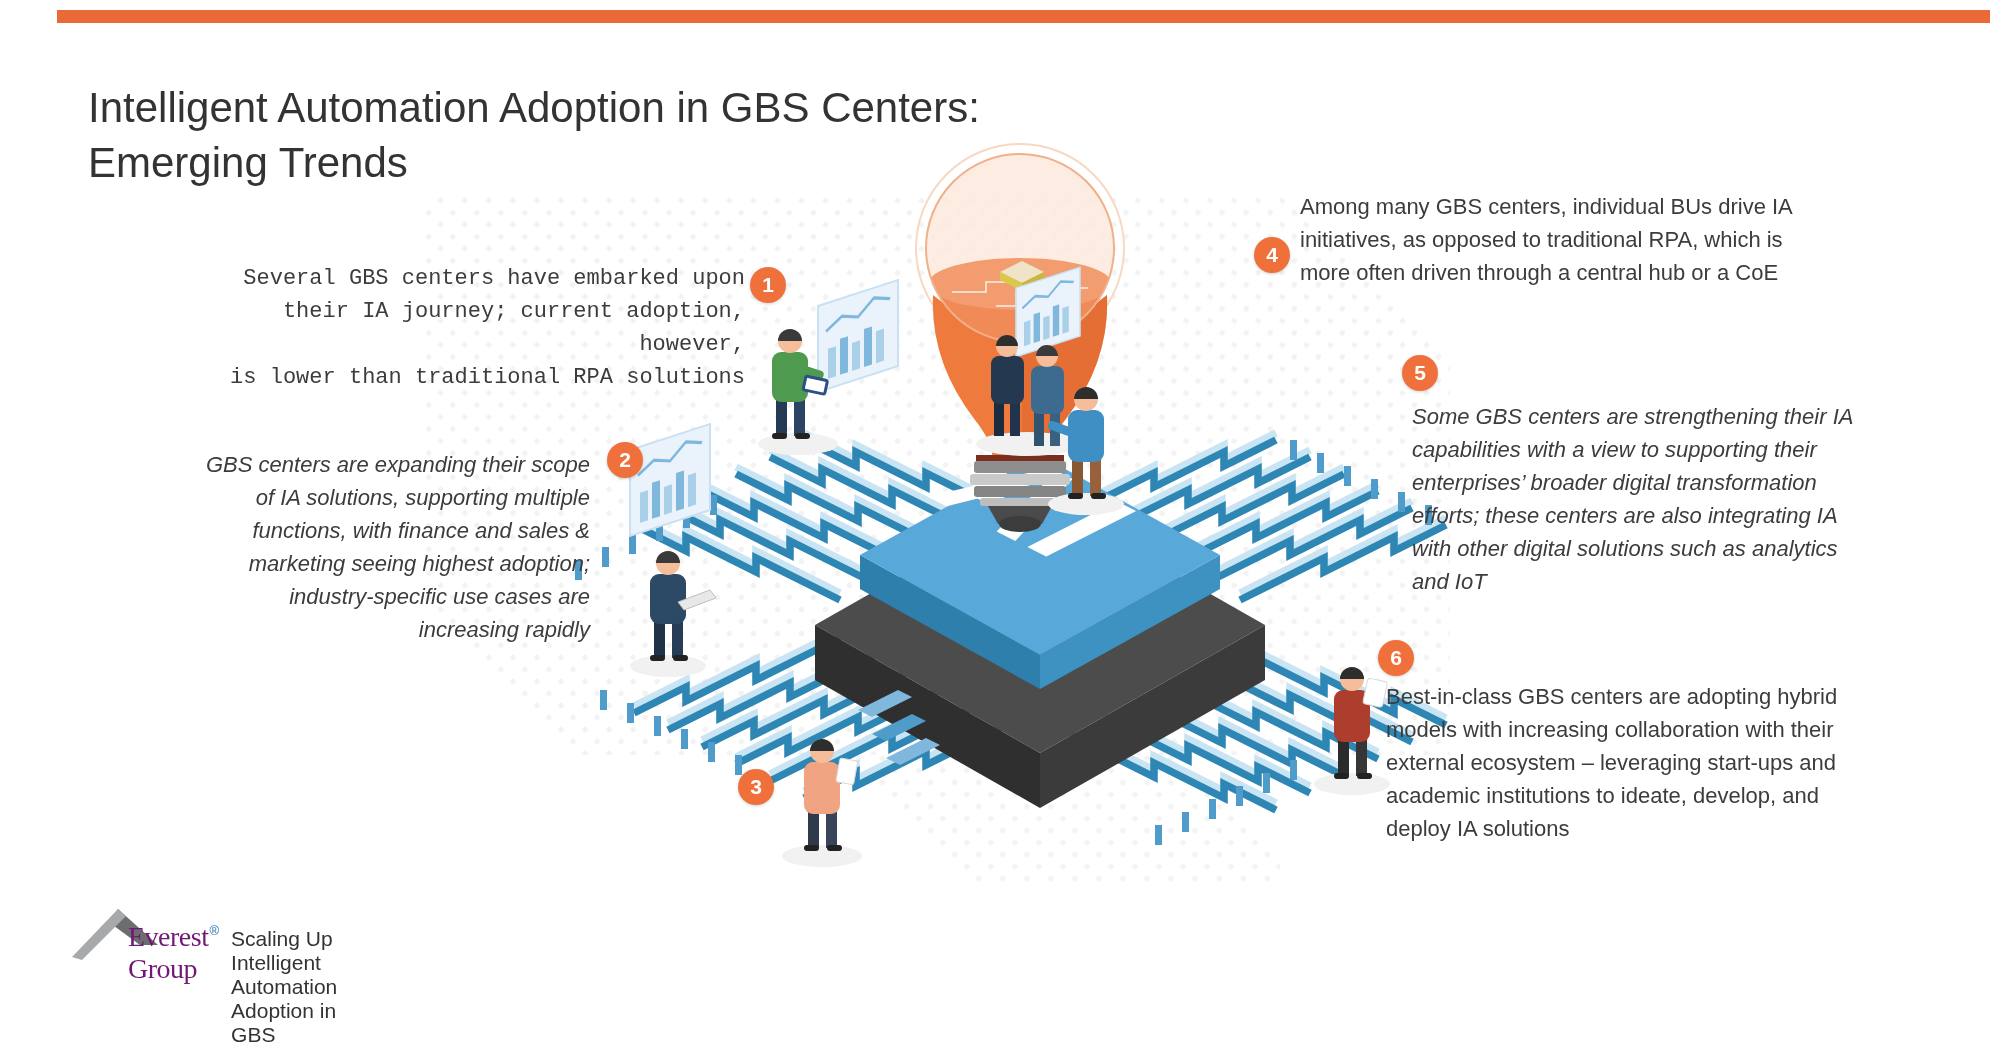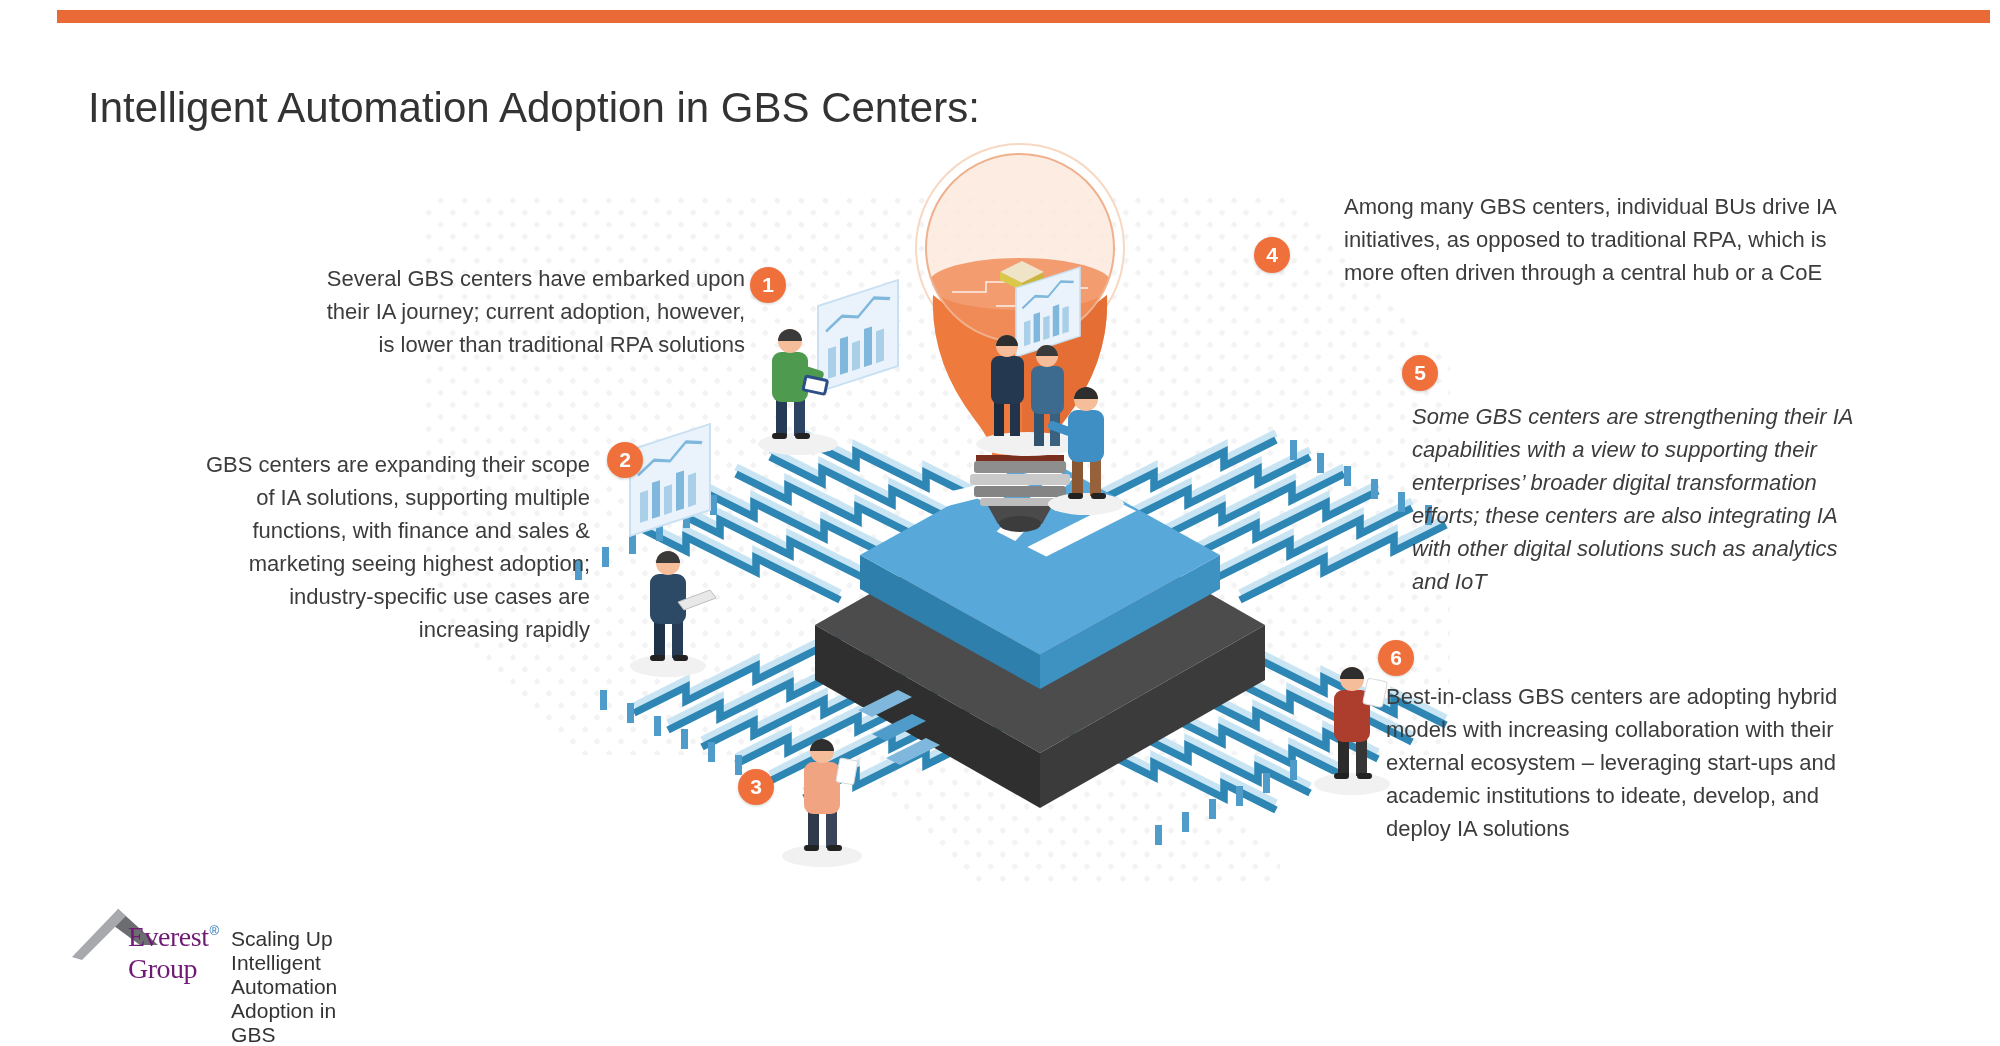--- a/index.html
+++ b/index.html
@@ -64,6 +64,7 @@
 
   <div class="title">
     <div>Intelligent Automation Adoption in GBS Centers:</div>
+    <div>Emerging Trends</div>
   </div>
 
   <div class="dots-wrap dotsA">

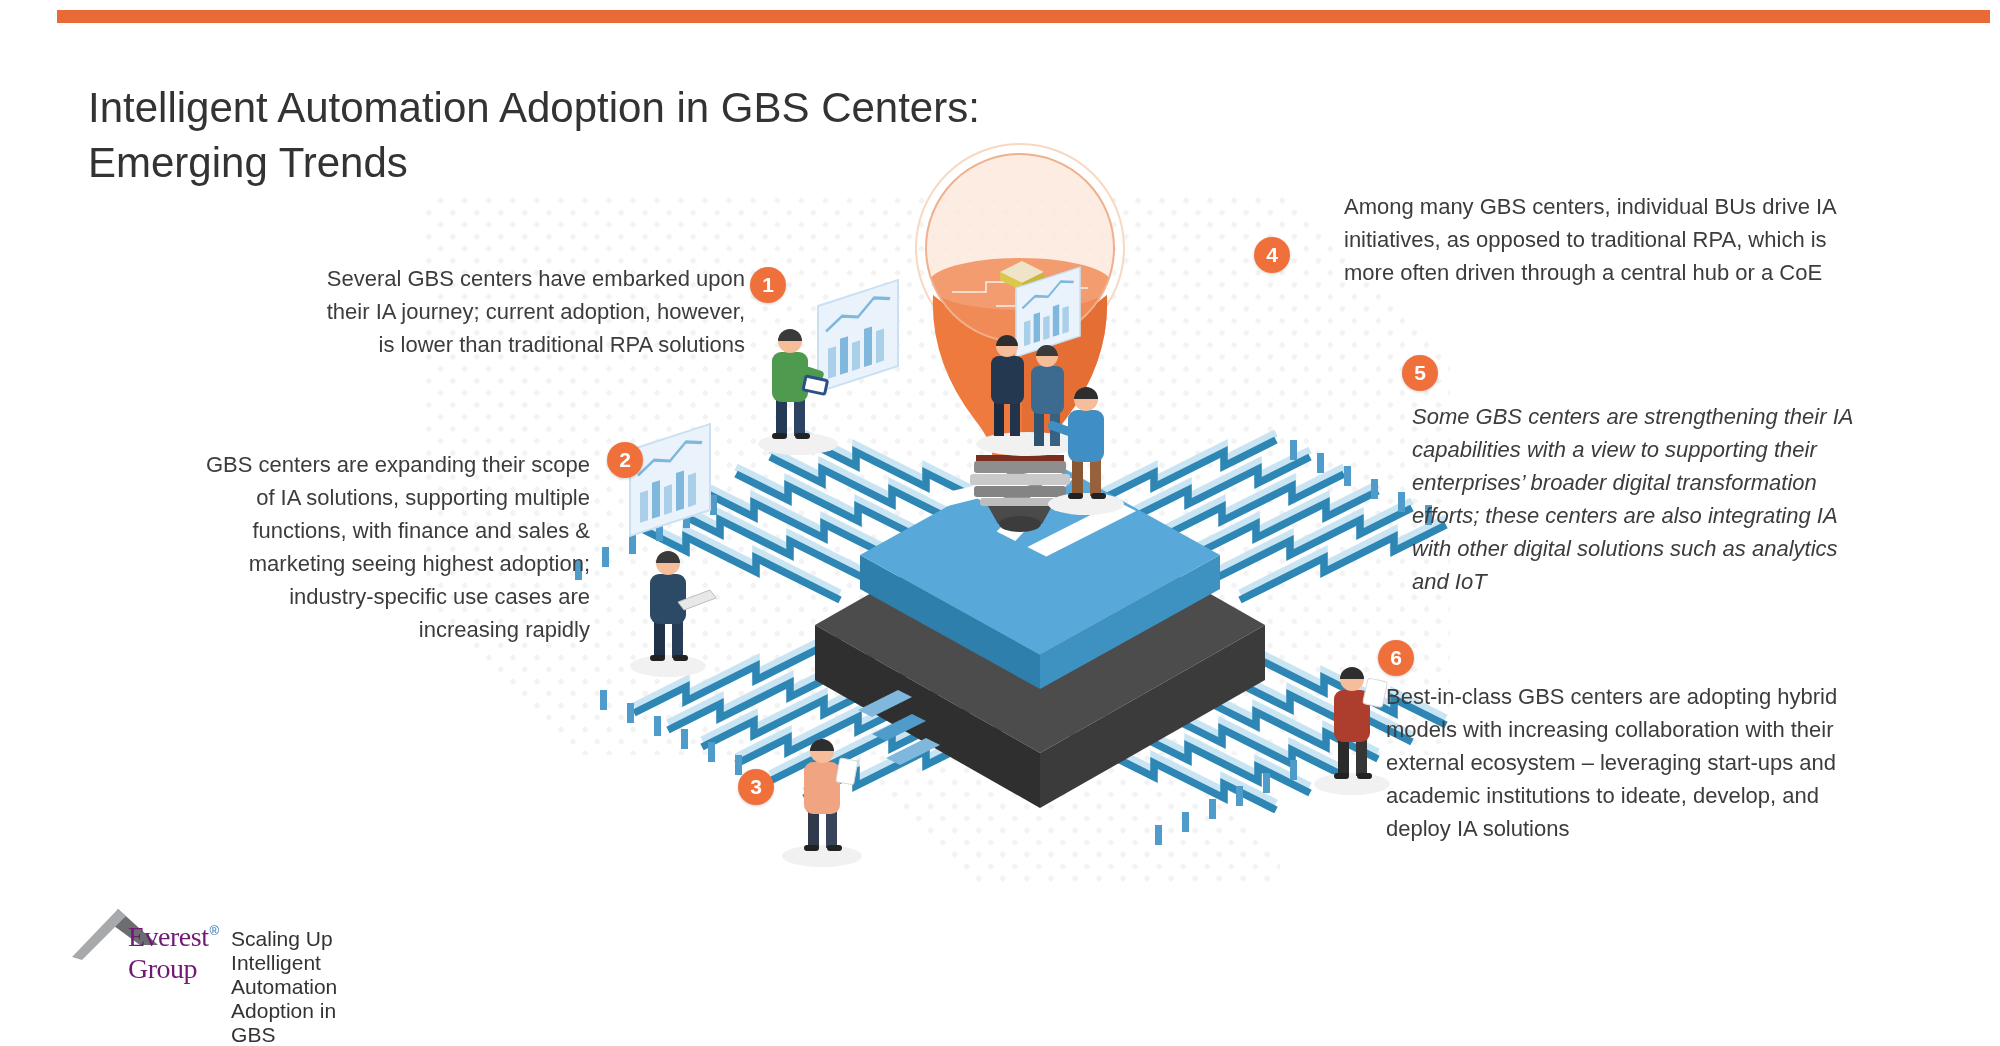--- a/index.html
+++ b/index.html
@@ -32,7 +32,7 @@
   .n1{right:1255px;top:262px;width:520px;}
   .n2{right:1410px;top:448px;width:520px;}
   .n3{right:1270px;top:742px;width:560px;}
-  .n4{left:1300px;top:190px;width:580px;margin-left:44px;}
+  .n4{left:1300px;top:190px;width:580px;}
   .n5{left:1412px;top:400px;width:520px;font-style:italic;}
   .n6{left:1386px;top:680px;width:540px;}
 

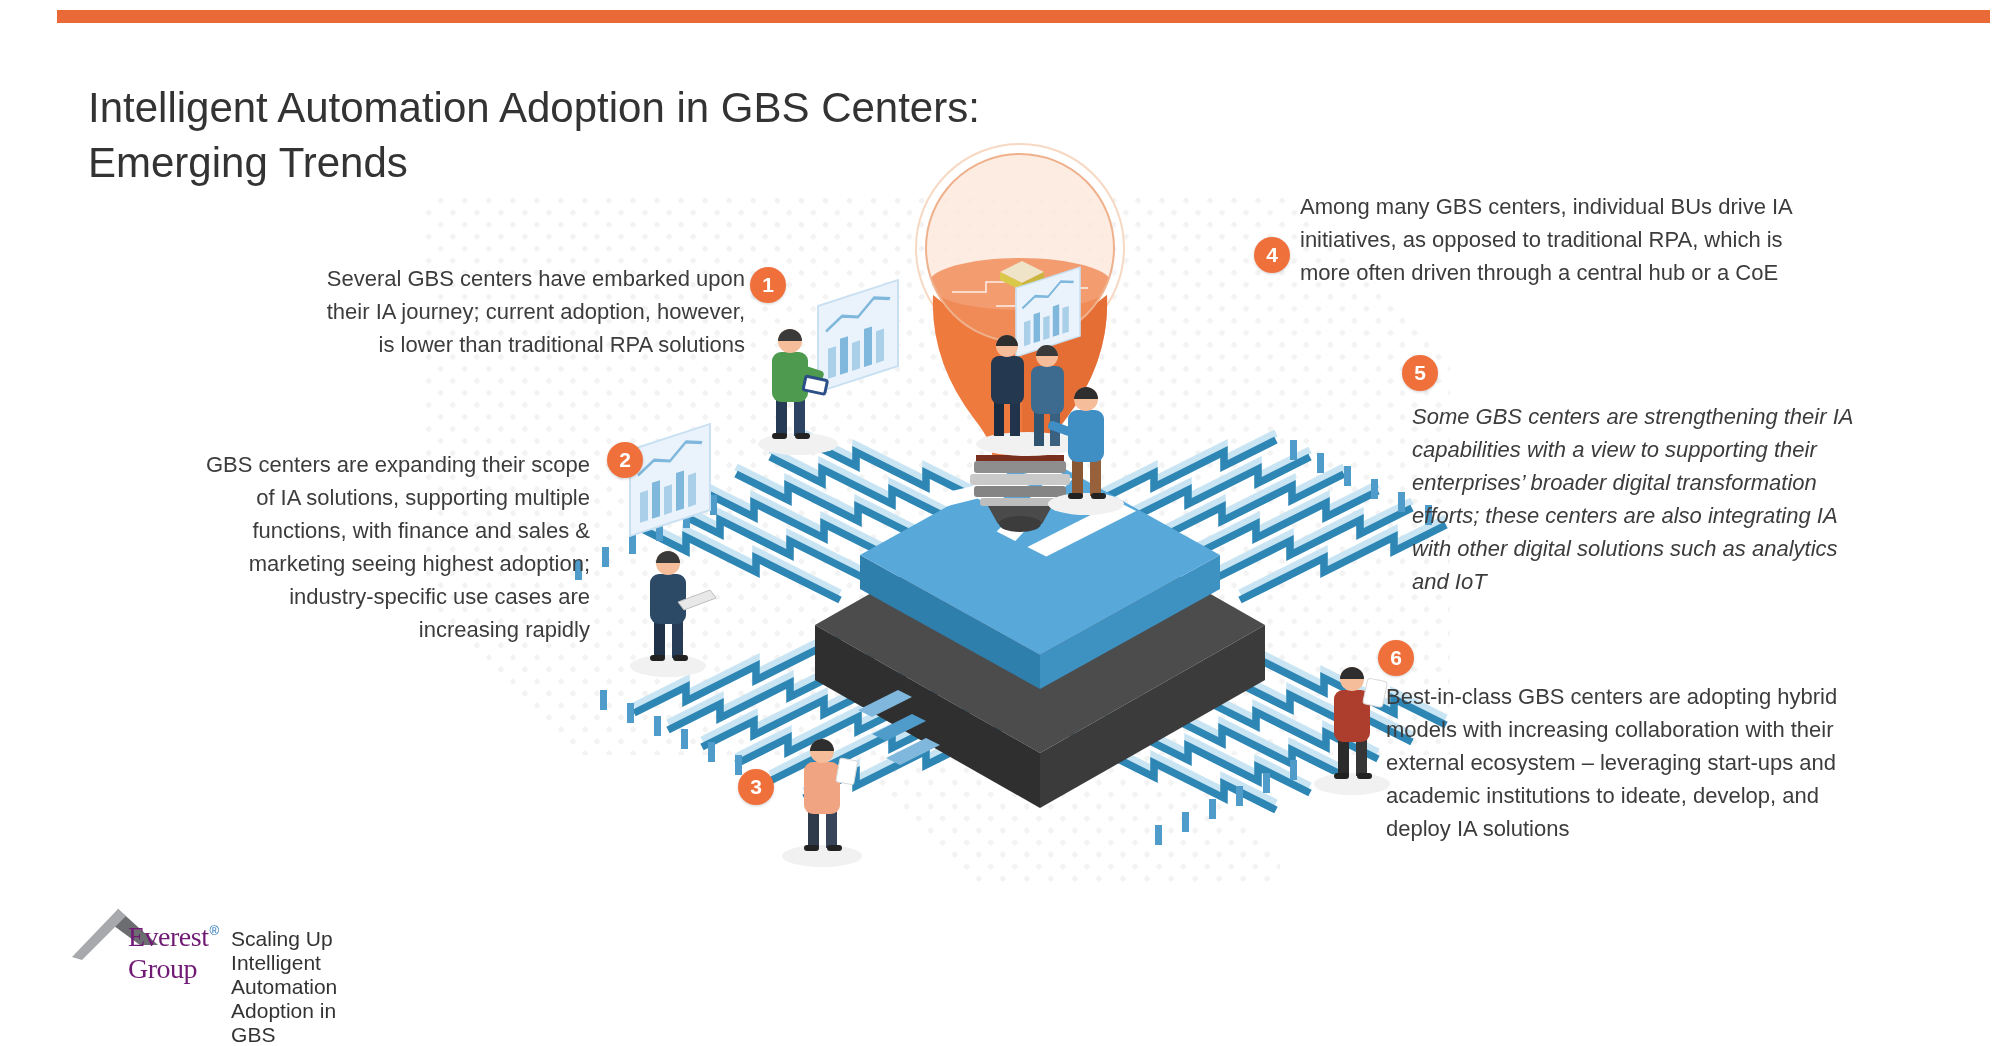--- a/index.html
+++ b/index.html
@@ -29,7 +29,7 @@
   .note{position:absolute;font-size:22px;line-height:33px;white-space:pre-line;color:#3c3c3c;}
   .r{text-align:right;}
   .l{text-align:left;}
-  .n1{right:1255px;top:262px;width:520px;}
+  .n1{right:1255px;top:262px;width:520px;font-family:Liberation Mono, monospace;}
   .n2{right:1410px;top:448px;width:520px;}
   .n3{right:1270px;top:742px;width:560px;}
   .n4{left:1300px;top:190px;width:580px;}

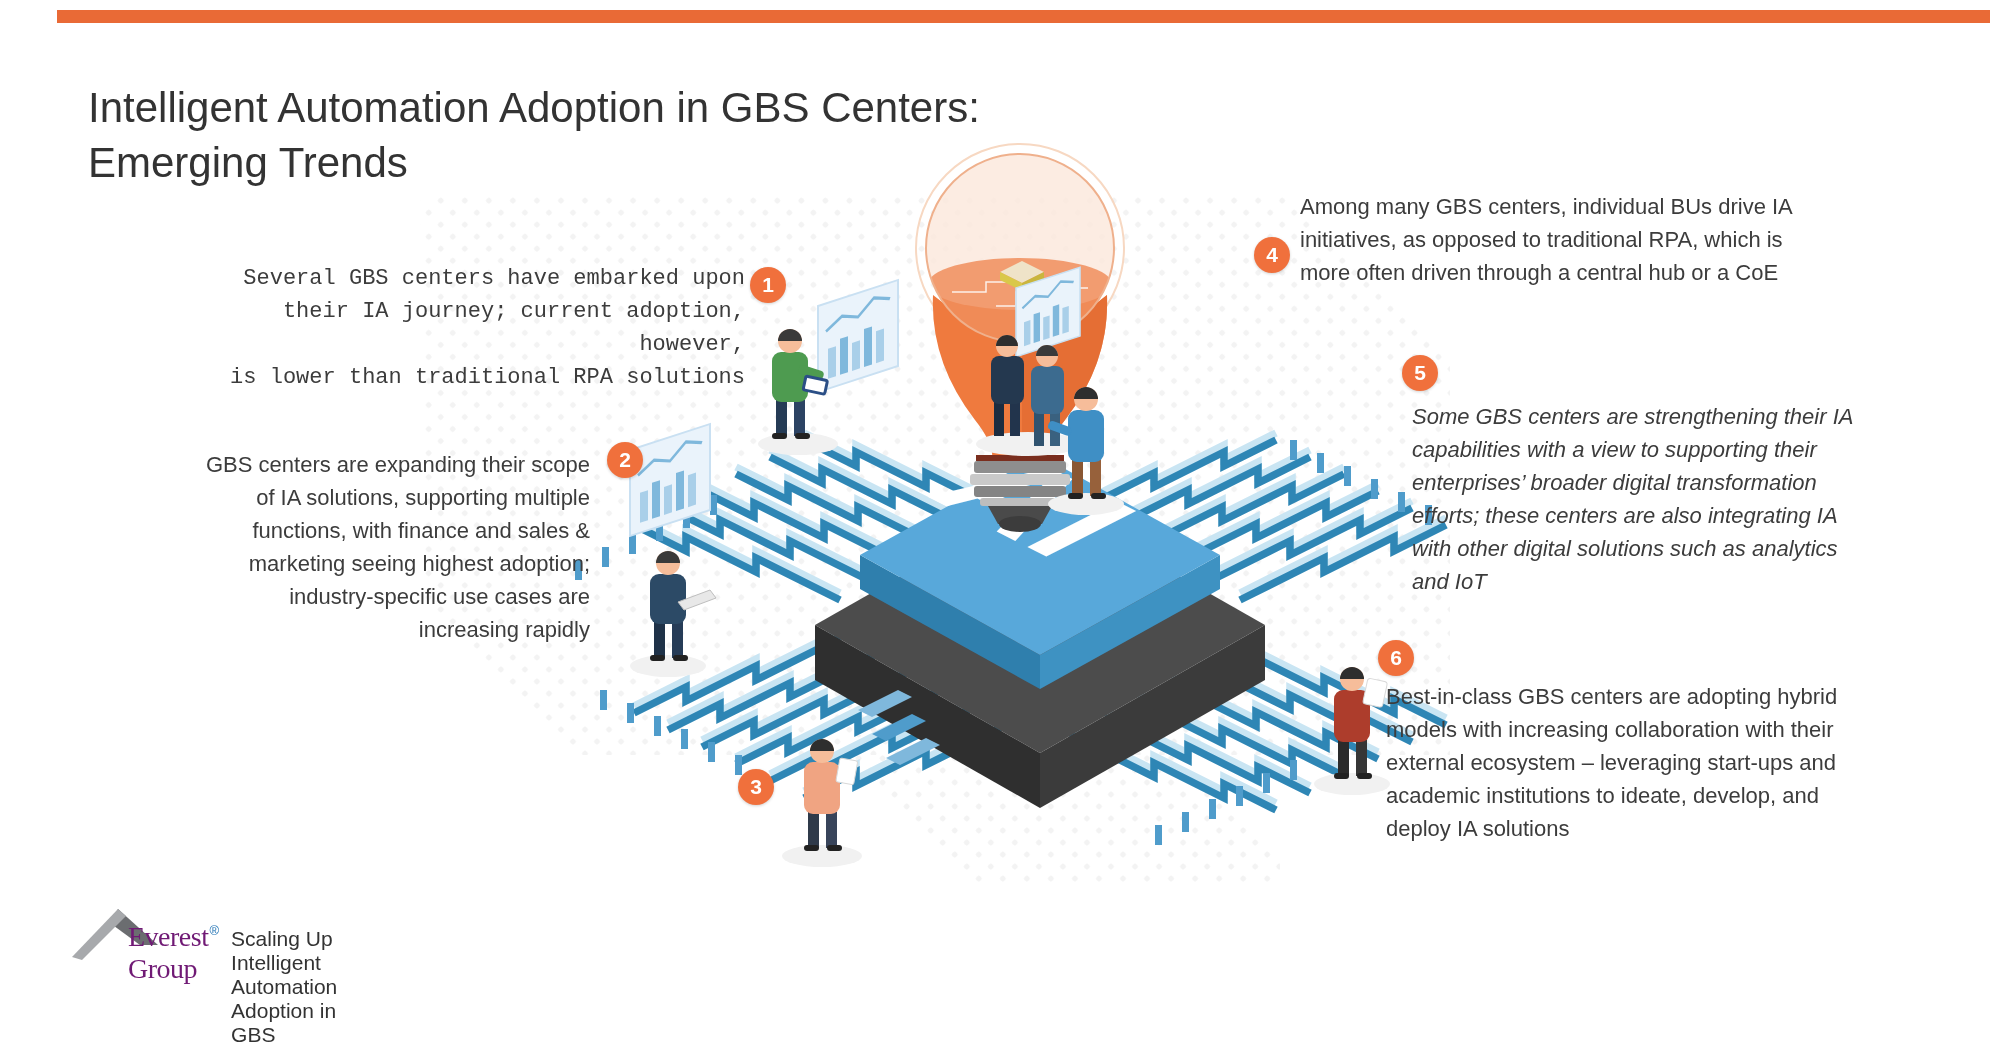--- a/index.html
+++ b/index.html
@@ -30,7 +30,7 @@
   .r{text-align:right;}
   .l{text-align:left;}
   .n1{right:1255px;top:262px;width:520px;font-family:Liberation Mono, monospace;}
-  .n2{right:1410px;top:448px;width:520px;}
+  .n2{right:1410px;top:448px;width:520px;font-style:italic;}
   .n3{right:1270px;top:742px;width:560px;}
   .n4{left:1300px;top:190px;width:580px;}
   .n5{left:1412px;top:400px;width:520px;font-style:italic;}

